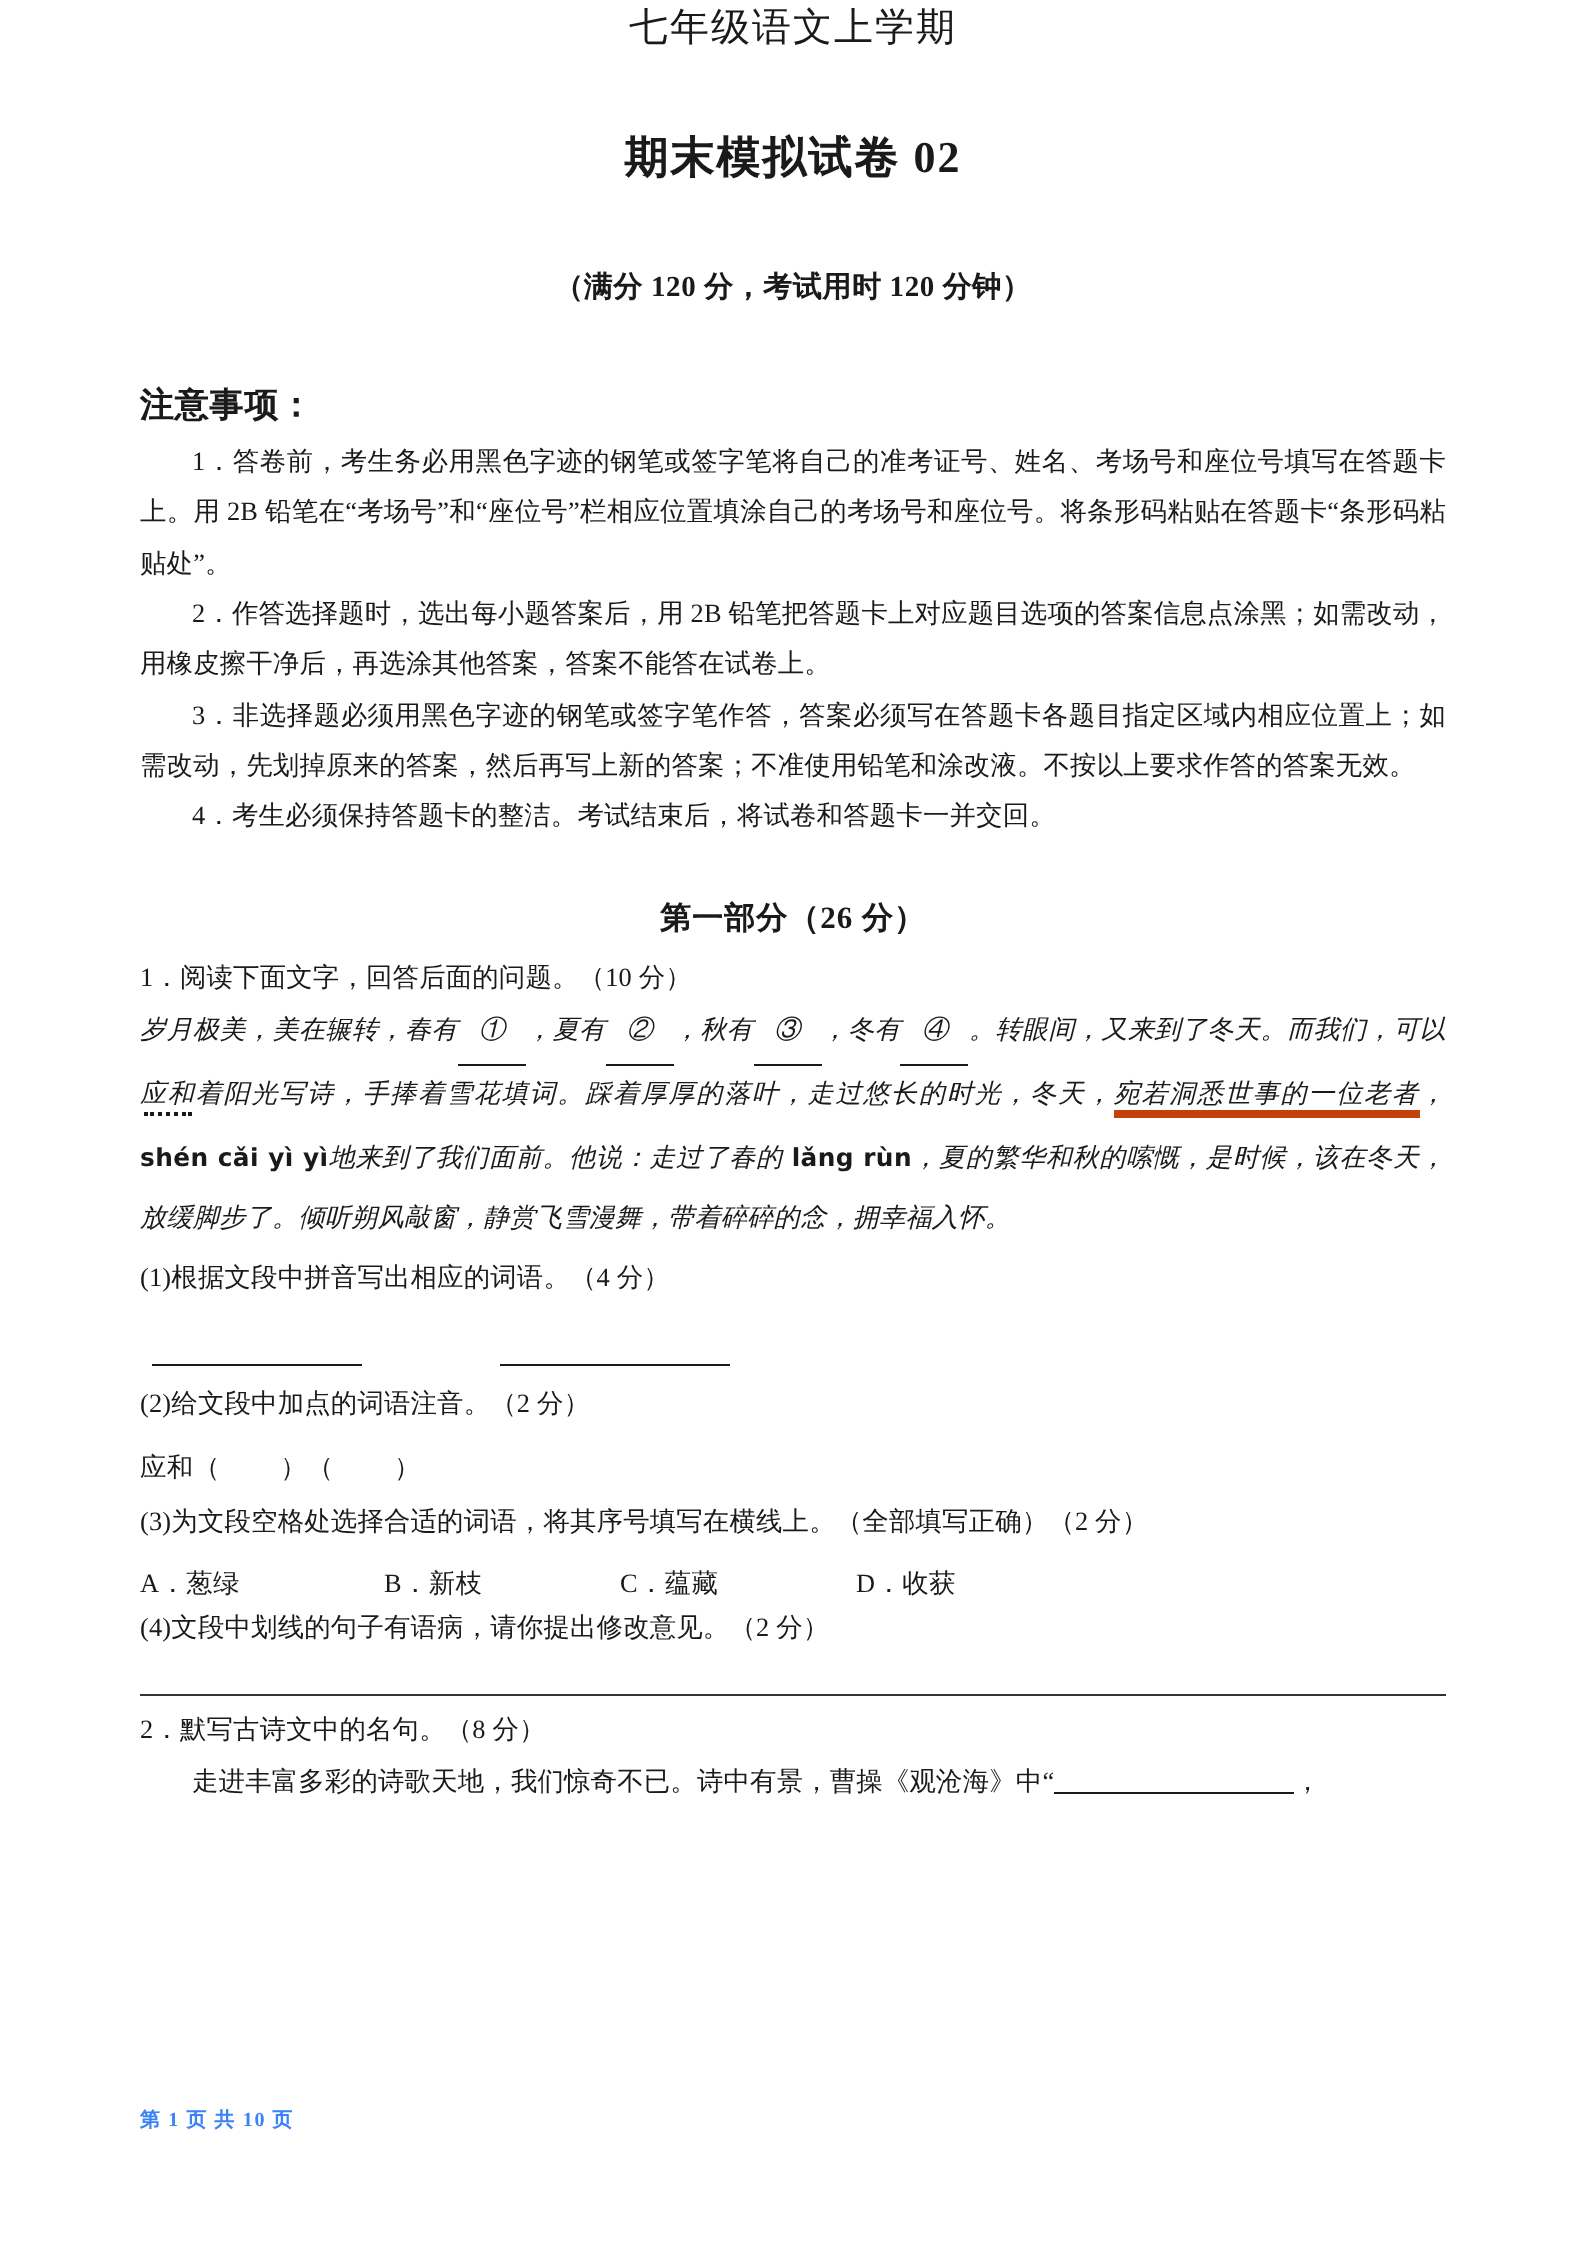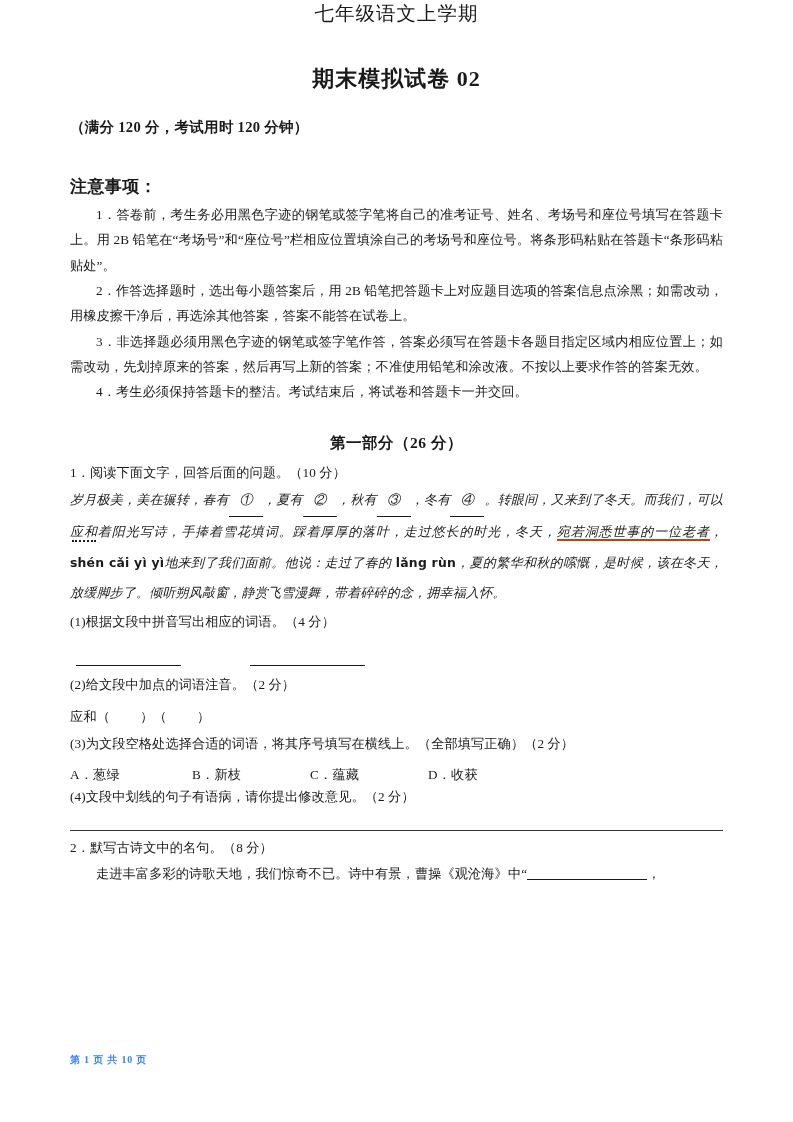--- a/index.html
+++ b/index.html
@@ -43,9 +43,10 @@
     font-family: "Liberation Serif", "DejaVu Serif", serif;
   }
   .doc-meta {
+    text-align: center;
     font-size: 14.5px;
     font-weight: bold;
-    margin: 0;
+    margin: 16px;
     padding-top: 24px;
     letter-spacing: 0.3px;
   }

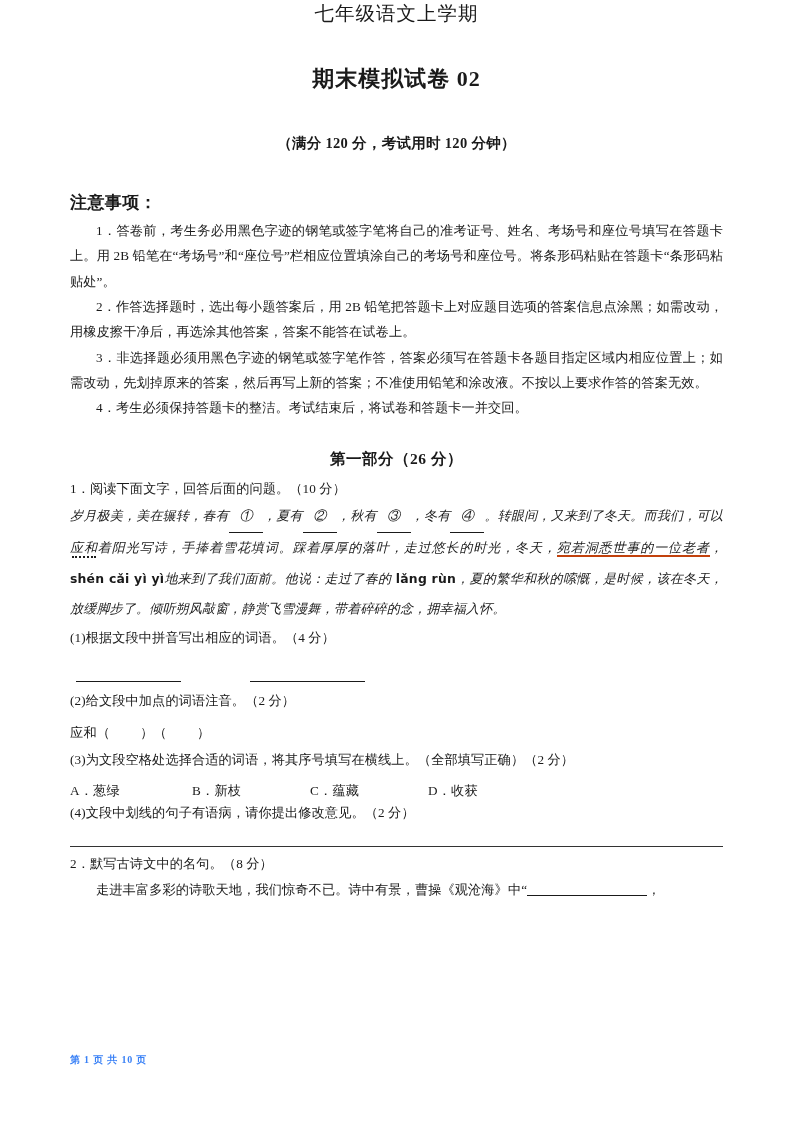--- a/index.html
+++ b/index.html
@@ -115,7 +115,7 @@
     min-width: 34px;
   }
   .u-underline {
-    border-bottom: 2px solid #c2410c;
+    border-bottom: 4px solid #c2410c;
   }
   .dotted-under {
     position: relative;

